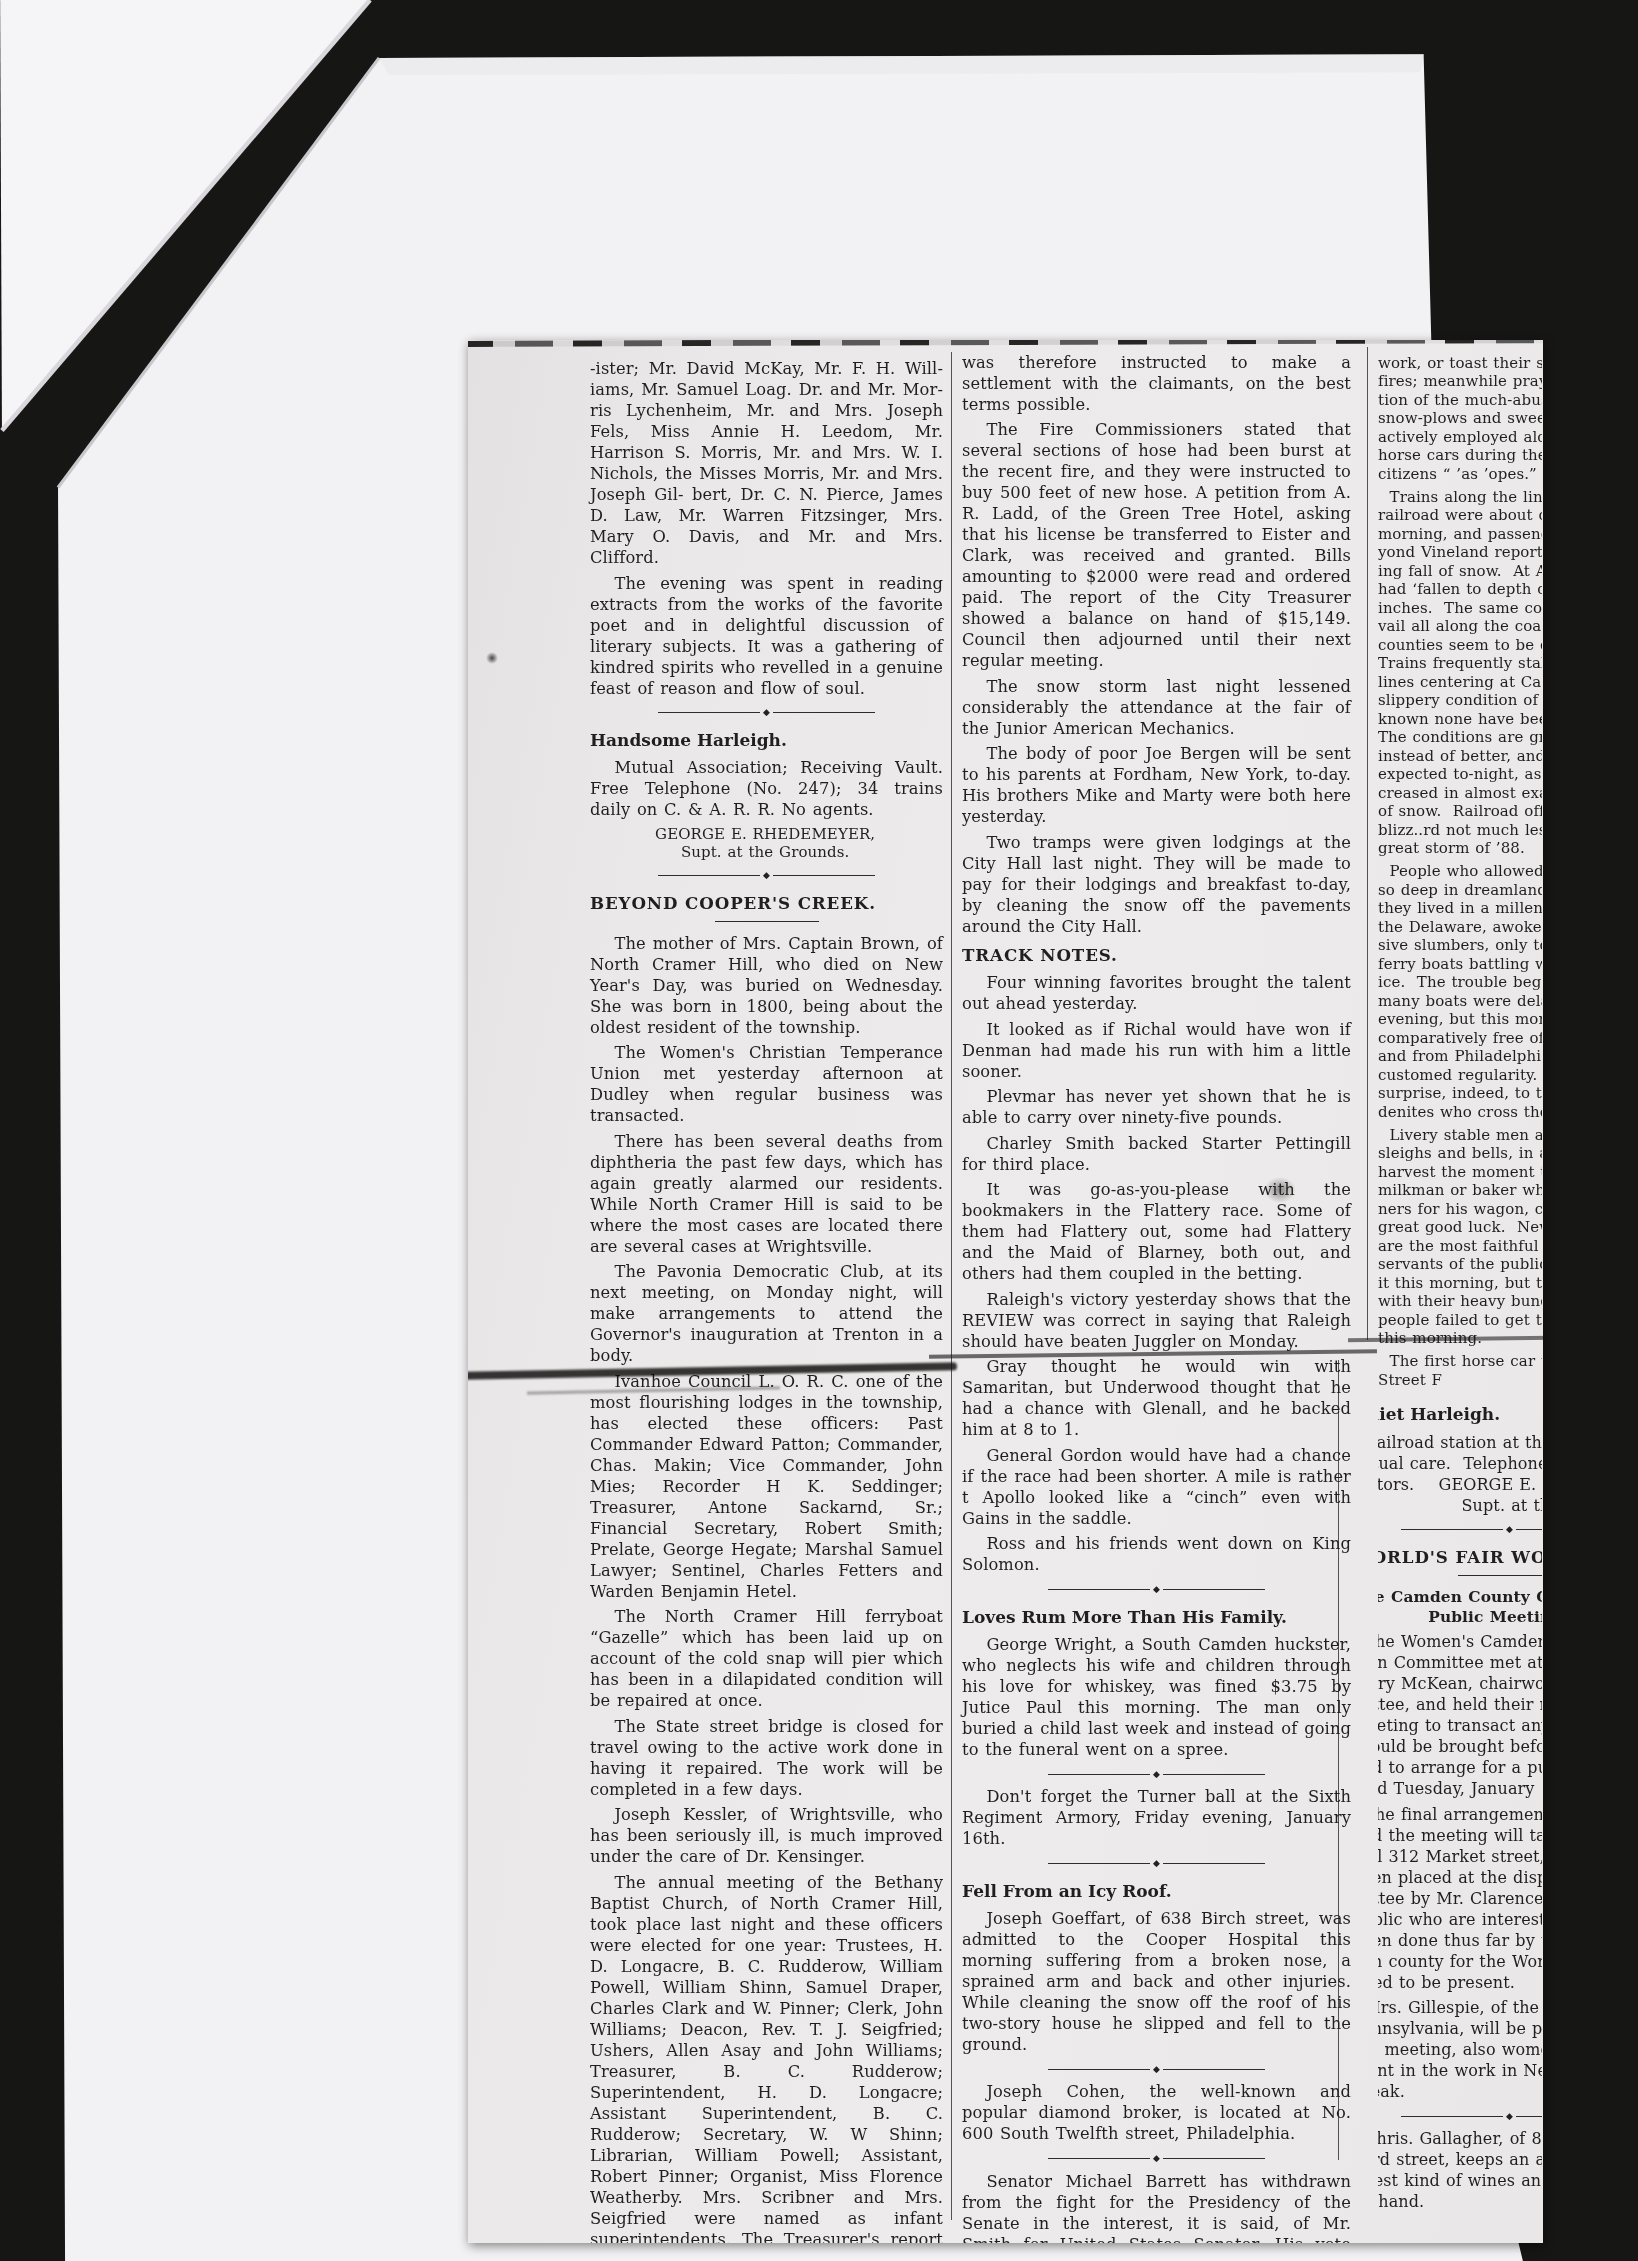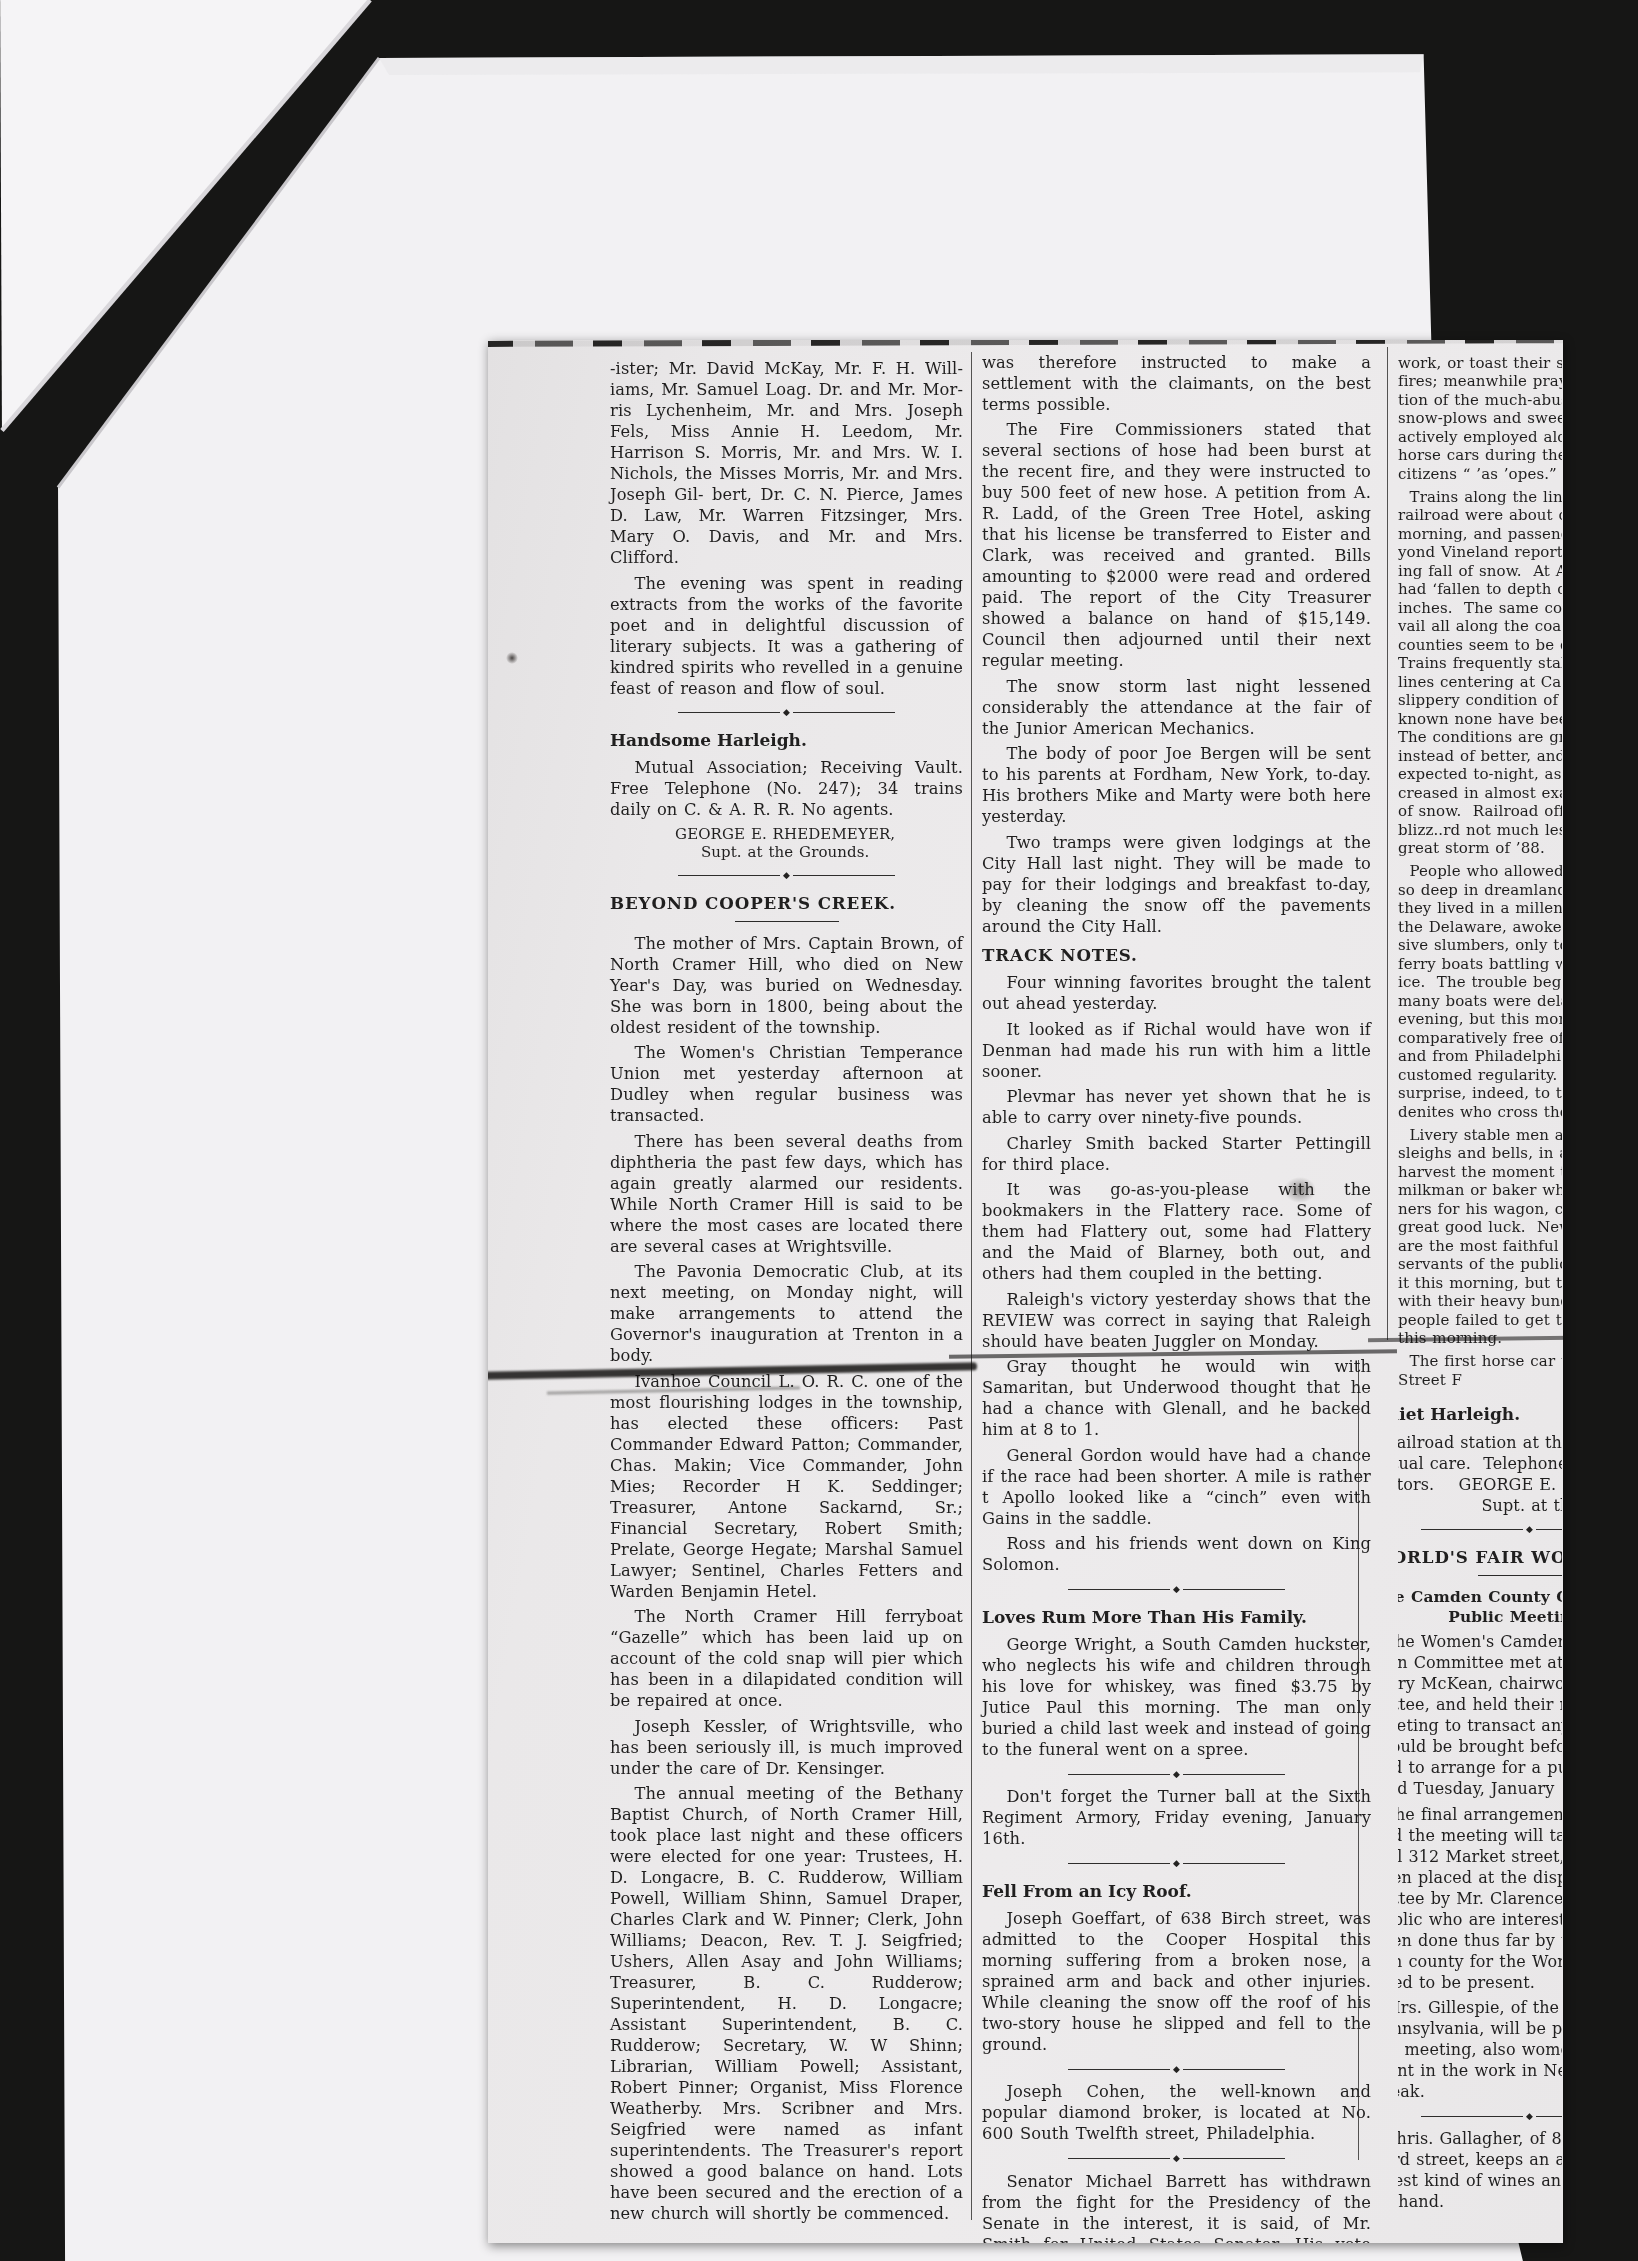--- a/index.html
+++ b/index.html
@@ -9,7 +9,7 @@
 
   
   .clipping{
-    position:absolute;left:488px;top:340px;width:1075px;height:1903px;
+    position:absolute;left:468px;top:340px;width:1075px;height:1903px;
     background:linear-gradient(100deg,#e3e1e2 0%,#eae8e9 18%,#edebec 55%,#e9e7e8 100%);
     box-shadow:1.4px 2.7px 10px rgba(0,0,0,.45);
     overflow:hidden;color:#201f1f;

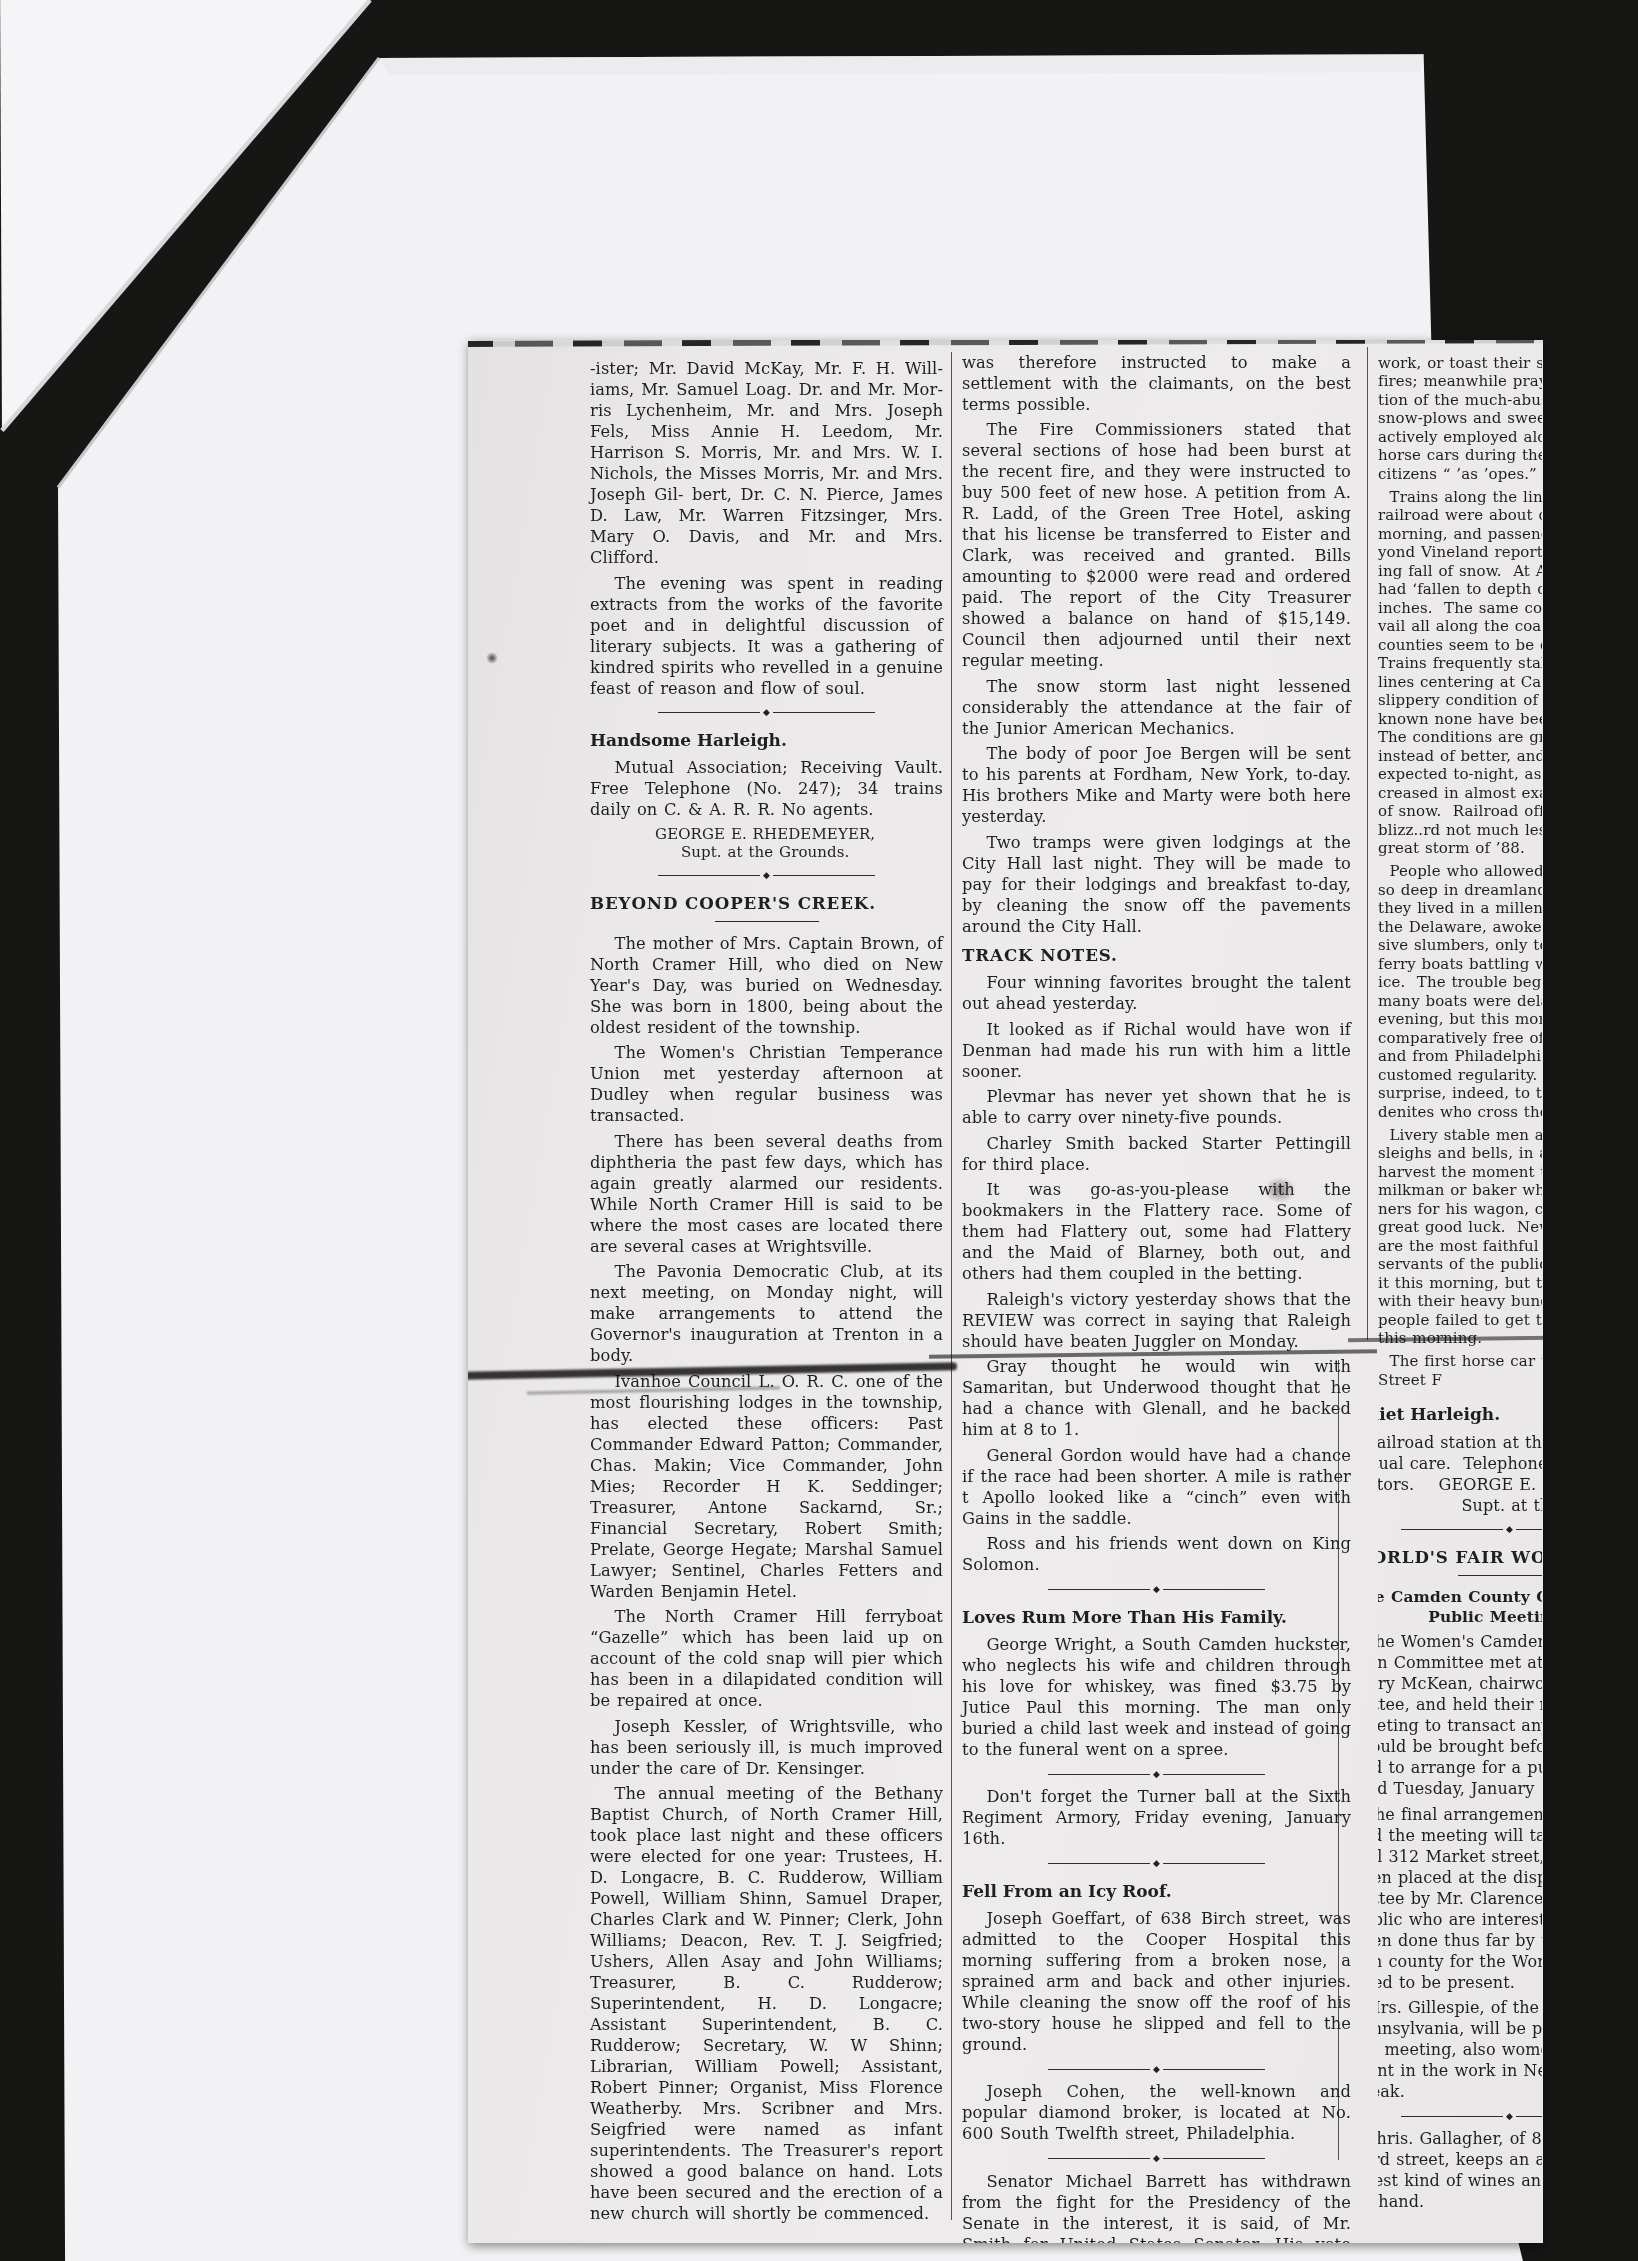--- a/index.html
+++ b/index.html
@@ -108,6 +108,7 @@
         <p class="para">The Pavonia Democratic Club, at its next meeting, on Monday night, will make arrangements to attend the Governor's inauguration at Trenton in a body.</p>
         <p class="para">Ivanhoe Council L. O. R. C. one of the most flourishing lodges in the township, has elected these officers: Past Commander Edward Patton; Commander, Chas. Makin; Vice Commander, John Mies; Recorder H K. Seddinger; Treasurer, Antone Sackarnd, Sr.; Financial Secretary, Robert Smith; Prelate, George Hegate; Marshal Samuel Lawyer; Sentinel, Charles Fetters and Warden Benjamin Hetel.</p>
         <p class="para">The North Cramer Hill ferryboat “Gazelle” which has been laid up on account of the cold snap will                pier which has been in a dilapidated condition will be repaired at once.</p>
+        <p class="para">The State street bridge is closed for travel owing to the active work done in having it repaired. The work will be completed in a few days.</p>
         <p class="para">Joseph Kessler, of Wrightsville, who has been seriously ill, is much improved under the care of Dr. Kensinger.</p>
         <p class="para">The annual meeting of the Bethany Baptist Church, of North Cramer Hill, took place last night and these officers were elected for one year: Trustees, H. D. Longacre, B. C. Rudderow, William Powell, William Shinn, Samuel Draper, Charles Clark and W. Pinner; Clerk, John Williams; Deacon, Rev. T. J. Seigfried; Ushers, Allen Asay and John Williams; Treasurer, B. C. Rudderow; Superintendent, H. D. Longacre; Assistant Superintendent, B. C. Rudderow; Secretary, W. W Shinn; Librarian, William Powell; Assistant, Robert Pinner; Organist, Miss Florence Weatherby. Mrs. Scribner and Mrs. Seigfried were named as infant superintendents. The Treasurer's report showed a good balance on hand. Lots have been secured and the erection of a new church will shortly be commenced.</p>
       </div>

